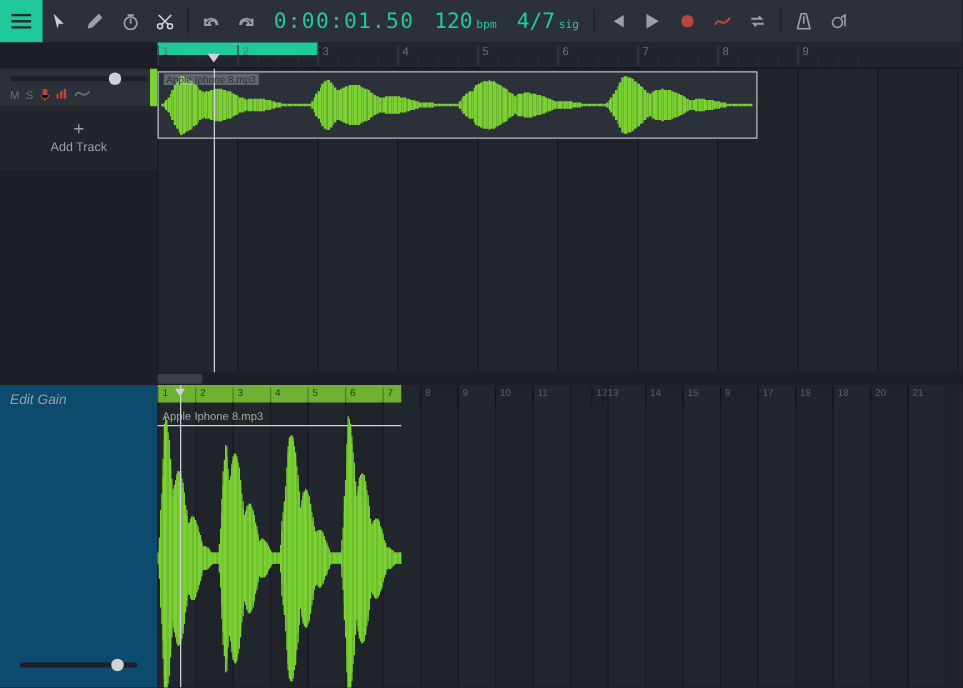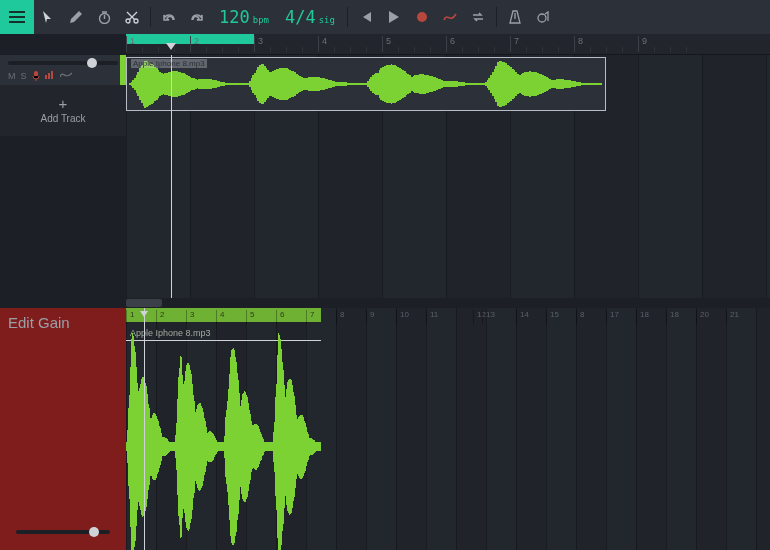--- a/index.html
+++ b/index.html
@@ -334,6 +334,9 @@
     <svg width="14" height="14">
         <path d="M2 10a5 5 0 0 1 9-3l1-2v5h-5l2-1a3 3 0 0 0-6 1" fill="none" stroke="#9aa0a7" stroke-width="1.5"></path>
       </svg>
+  </div>
+  <div class="time-display">
+    <span>0:00:01.50</span>
   </div>
   <div class="bpm-display">
     <span class="v">120</span>

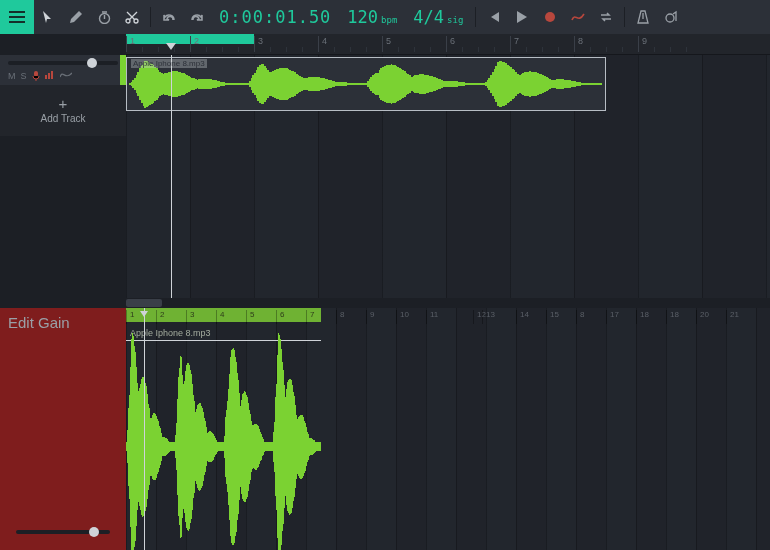--- a/index.html
+++ b/index.html
@@ -343,7 +343,7 @@
     <span class="u">bpm</span>
   </div>
   <div class="sig-display">
-    <span class="v">4/4</span>
+    <span class="v">4/7</span>
     <span class="u">sig</span>
   </div>
   <div class="tb-sep"></div>

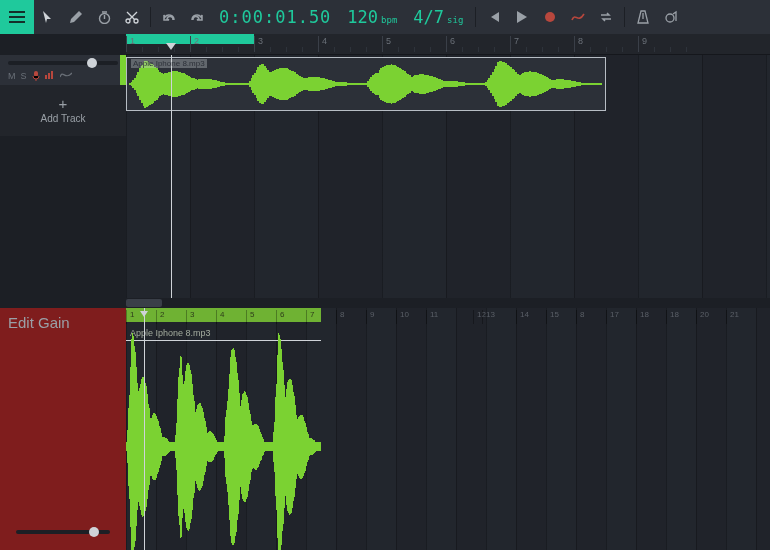--- a/index.html
+++ b/index.html
@@ -224,9 +224,10 @@
   .editor-left {
     width: 126px;
     padding: 6px 8px;
-    font-size: 15px;
+    font-size: 11px;
     color: #9aa0a7;
-    background: #7f1d1d;
+    background: #0c4a6e;
+    font-style: italic;
   }
   .editor-right {
     flex: 1;

